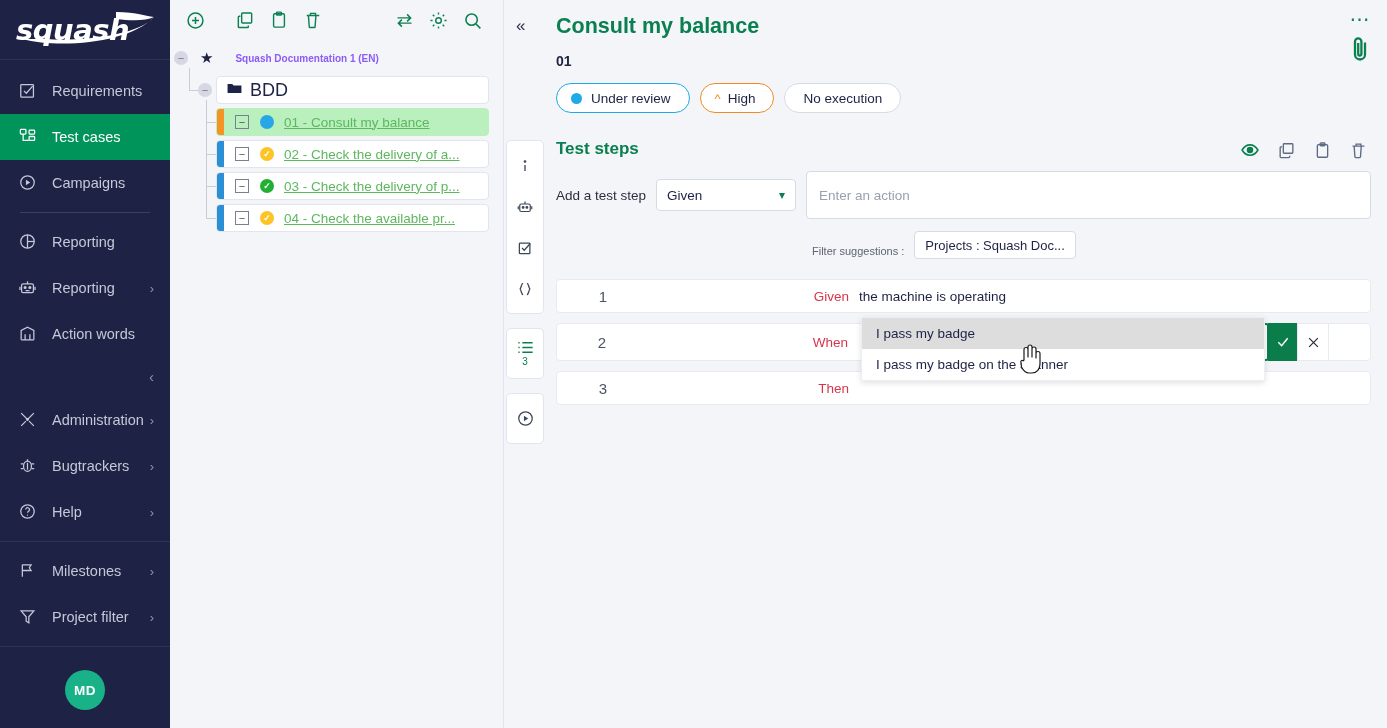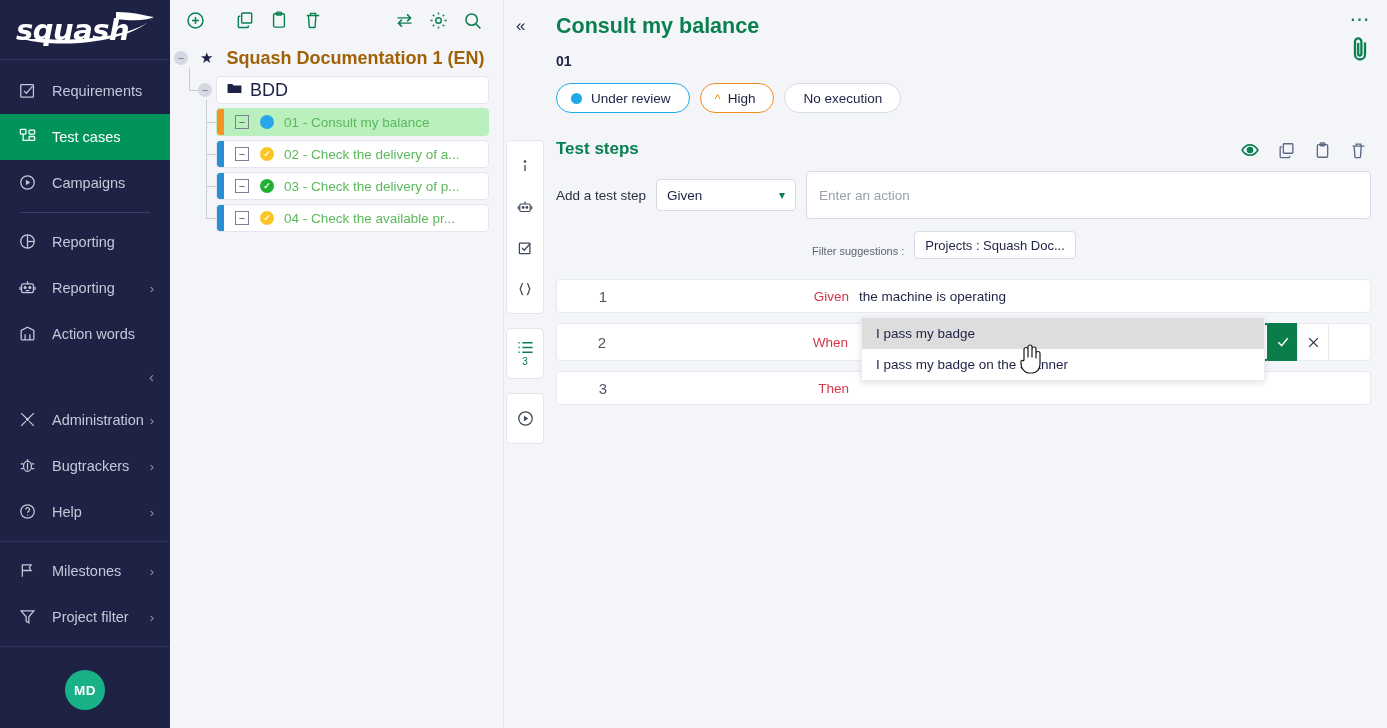--- a/index.html
+++ b/index.html
@@ -99,7 +99,7 @@
   }
   .star { color: #1e2244; font-size: 15px; margin-left: 12px; }
   .root-label {
-    color: #a16207; font-weight: bold; font-size: 18px; margin-left: 13px;
+    color: #8b5cf6; font-weight: bold; font-size: 10px; margin-left: 22px;
   }
   .tree-row {
     display: flex; align-items: center; margin-top: 4px; position: relative;

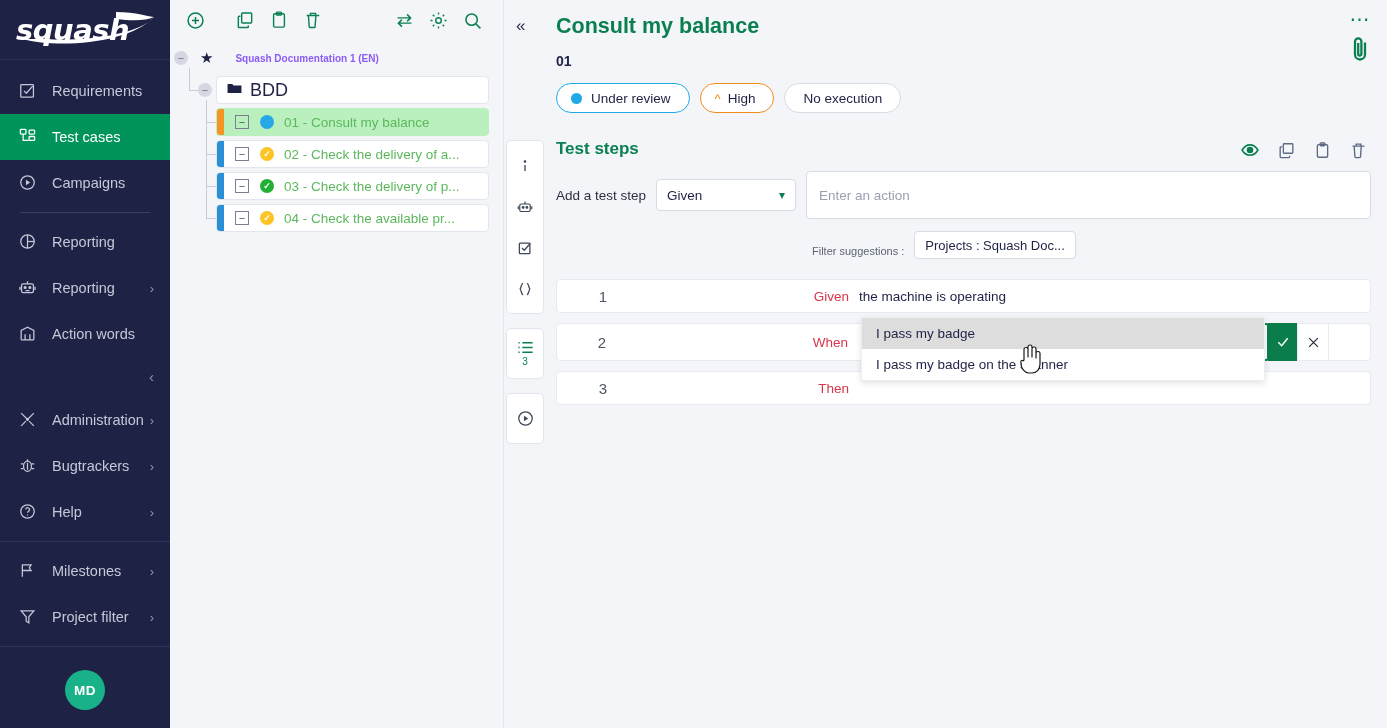--- a/index.html
+++ b/index.html
@@ -146,7 +146,7 @@
   }
   .tc-name {
     margin-left: 10px; font-size: 13.5px; color: #5cb85c;
-    white-space: nowrap; overflow: hidden; text-overflow: ellipsis;
+    white-space: nowrap; overflow: hidden; text-overflow: ellipsis; text-decoration: underline;
   }
 
   

